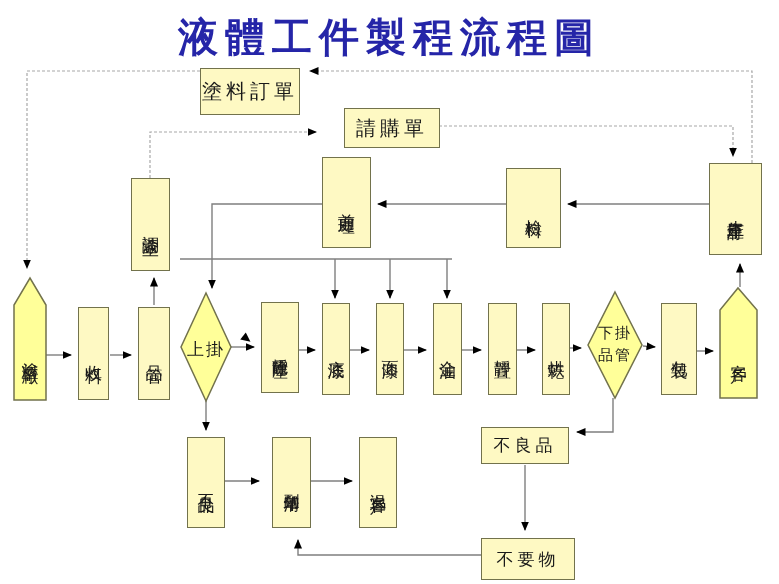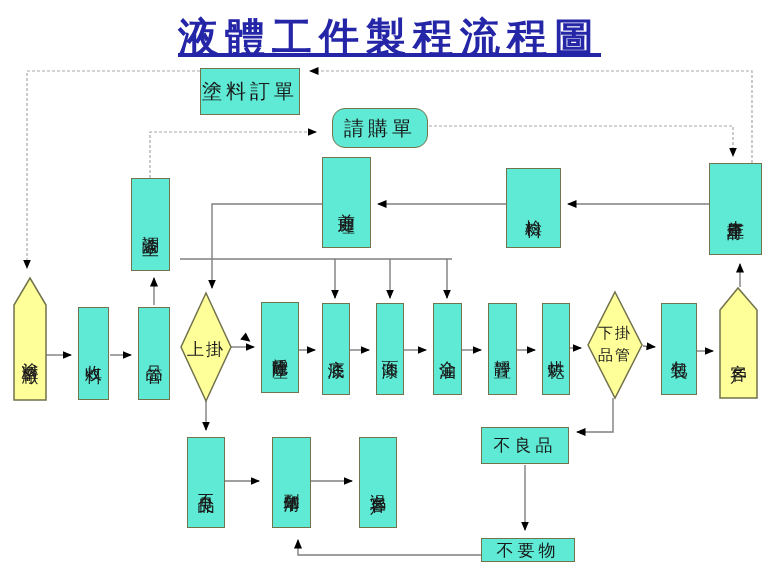--- a/index.html
+++ b/index.html
@@ -6,7 +6,7 @@
   #stage{position:relative;width:779px;height:584px;background:#ffffff;overflow:hidden;
          font-family:"DejaVu Serif","Liberation Serif",serif;}
   .title{position:absolute;left:0;top:10px;width:779px;text-align:center;
-         font-size:40px;font-weight:bold;letter-spacing:7px;color:#2525a8;text-decoration:underline;}
+         font-size:40px;font-weight:bold;letter-spacing:7px;color:#2525a8;}
   .wires{position:absolute;left:0;top:0;}
   .box{position:absolute;background:#5eead4;border:1.5px solid #72724c;box-sizing:border-box;
        display:flex;align-items:center;justify-content:center;color:#191919;}

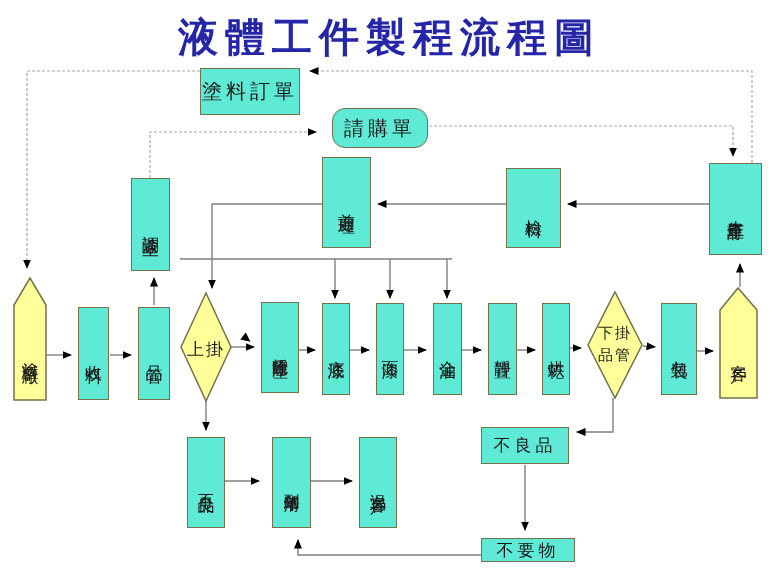--- a/index.html
+++ b/index.html
@@ -8,7 +8,7 @@
   .title{position:absolute;left:0;top:10px;width:779px;text-align:center;
          font-size:40px;font-weight:bold;letter-spacing:7px;color:#2525a8;}
   .wires{position:absolute;left:0;top:0;}
-  .box{position:absolute;background:#5eead4;border:1.5px solid #72724c;box-sizing:border-box;
+  .box{position:absolute;background:#fef9c3;border:1.5px solid #72724c;box-sizing:border-box;
        display:flex;align-items:center;justify-content:center;color:#191919;}
   .lbl{position:absolute;display:flex;align-items:center;justify-content:center;color:#191919;}
   .v{writing-mode:vertical-rl;text-orientation:upright;letter-spacing:2px;line-height:1;}

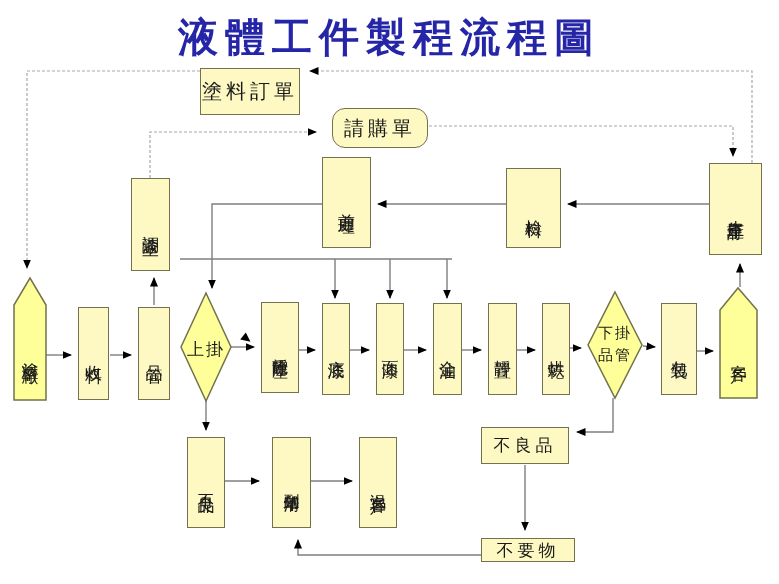--- a/index.html
+++ b/index.html
@@ -81,7 +81,7 @@
     <span>塗料訂單</span>
   </div>
 
-  <div class="box fs20" style="left:332px;top:108px;width:96px;height:40px;border-radius:13px;">
+  <div class="box fs20" style="left:344px;top:108px;width:96px;height:40px;">
     <span>請購單</span>
   </div>
 

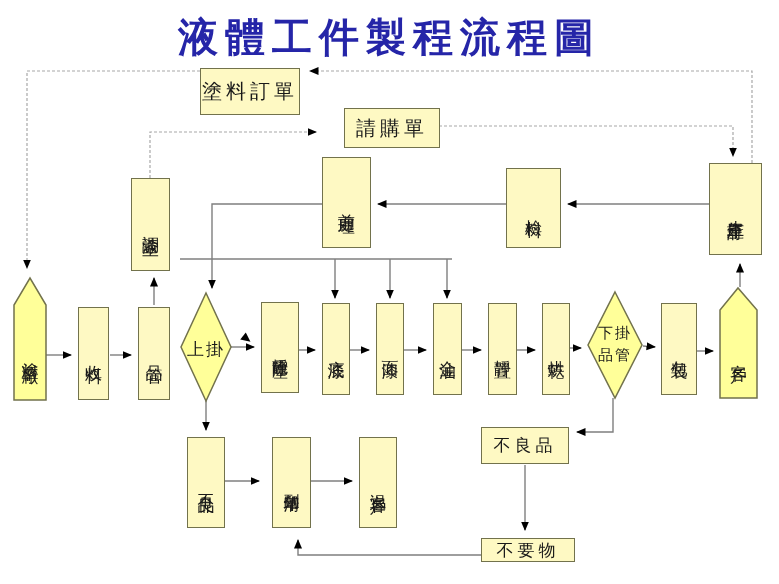--- a/index.html
+++ b/index.html
@@ -153,7 +153,7 @@
     <span>不良品</span>
   </div>
 
-  <div class="box fs17" style="left:481px;top:538px;width:94px;height:24px;letter-spacing:4px;">
+  <div class="box fs17" style="left:481px;top:538px;width:94px;height:42px;letter-spacing:4px;">
     <span>不要物</span>
   </div>
 

